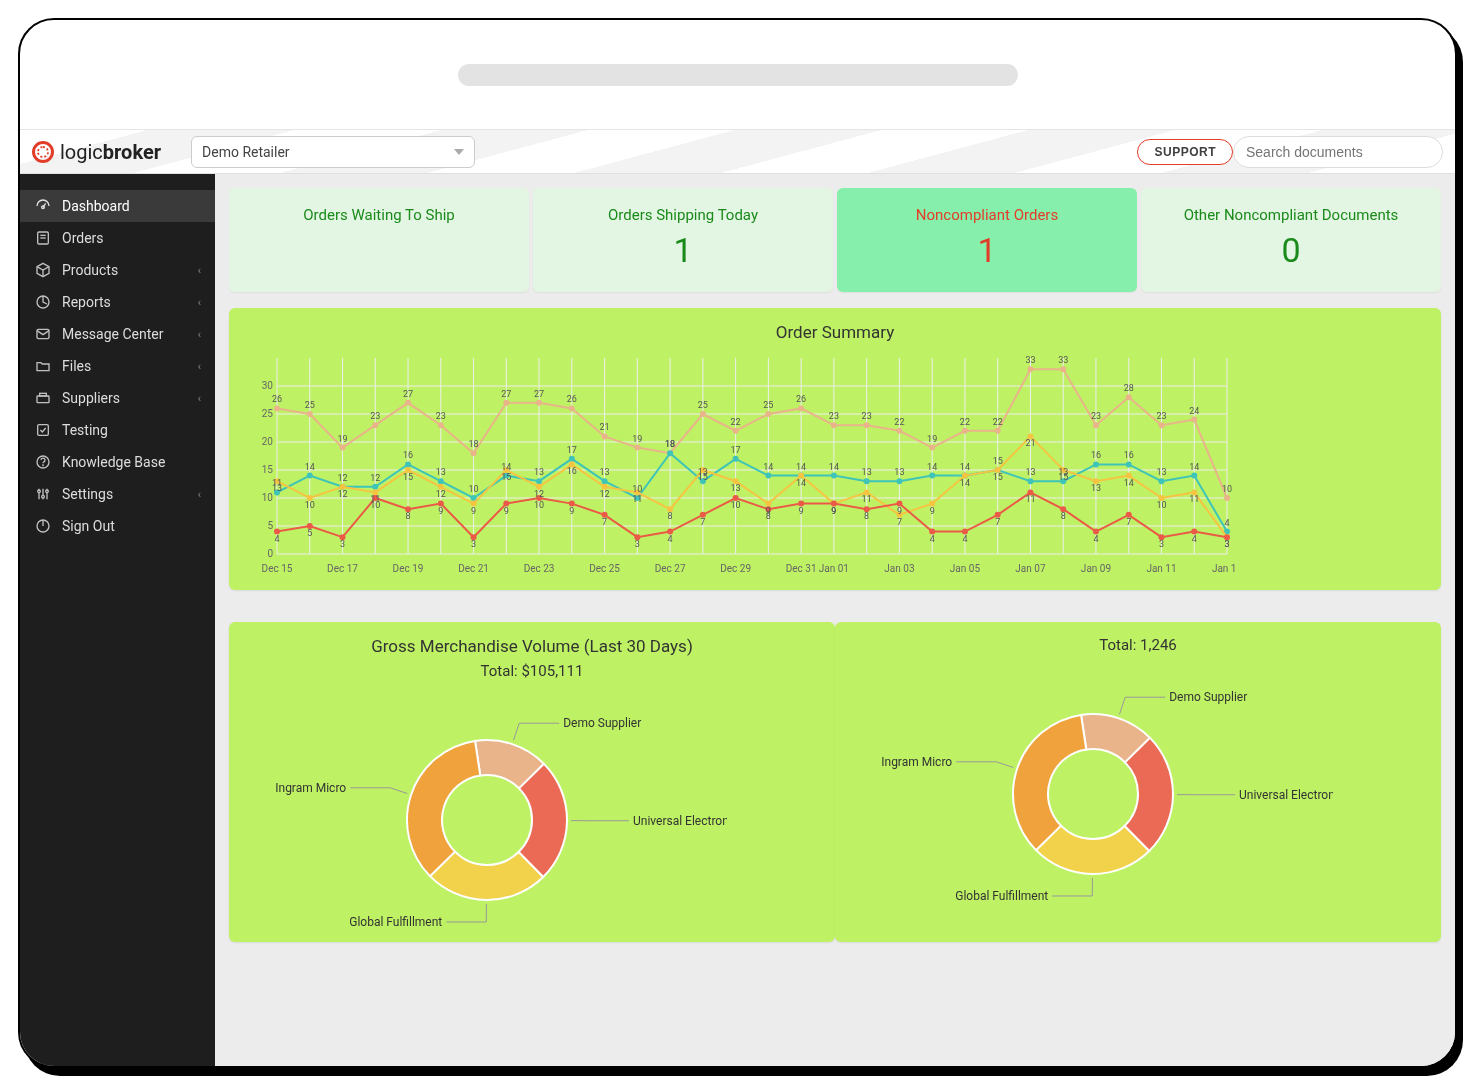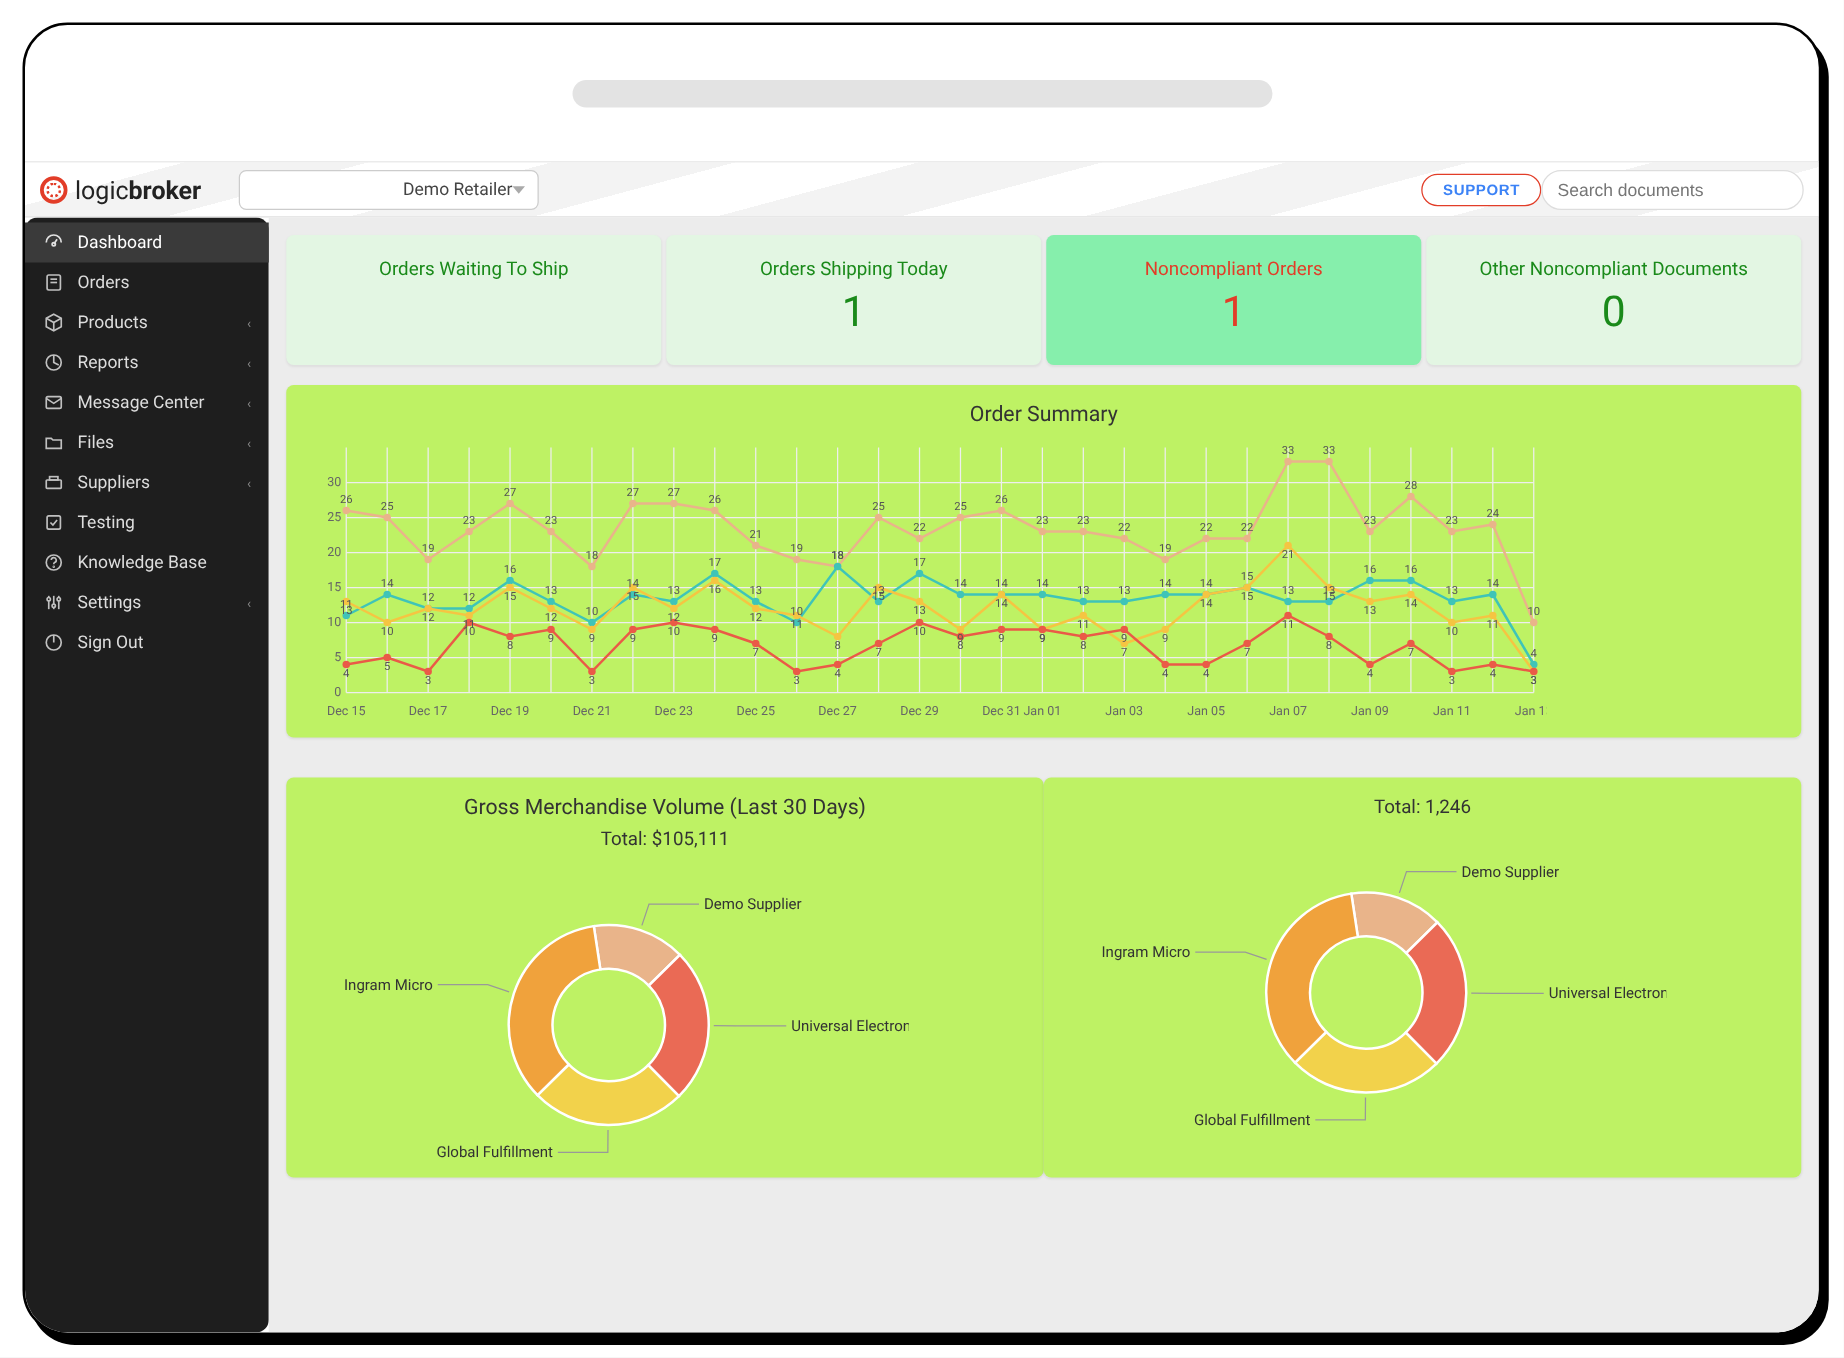--- a/index.html
+++ b/index.html
@@ -77,11 +77,11 @@
   border: 1px solid #ccc;
   border-radius: 6px;
   height: 32px;
-  width: 240px;
+  width: 284px;
   display: flex;
   align-items: center;
   padding: 0 10px;
-  justify-content: flex-end;
+  justify-content: space-between;
   font-size: 14px;
   color: #444;
   margin-left: 30px;

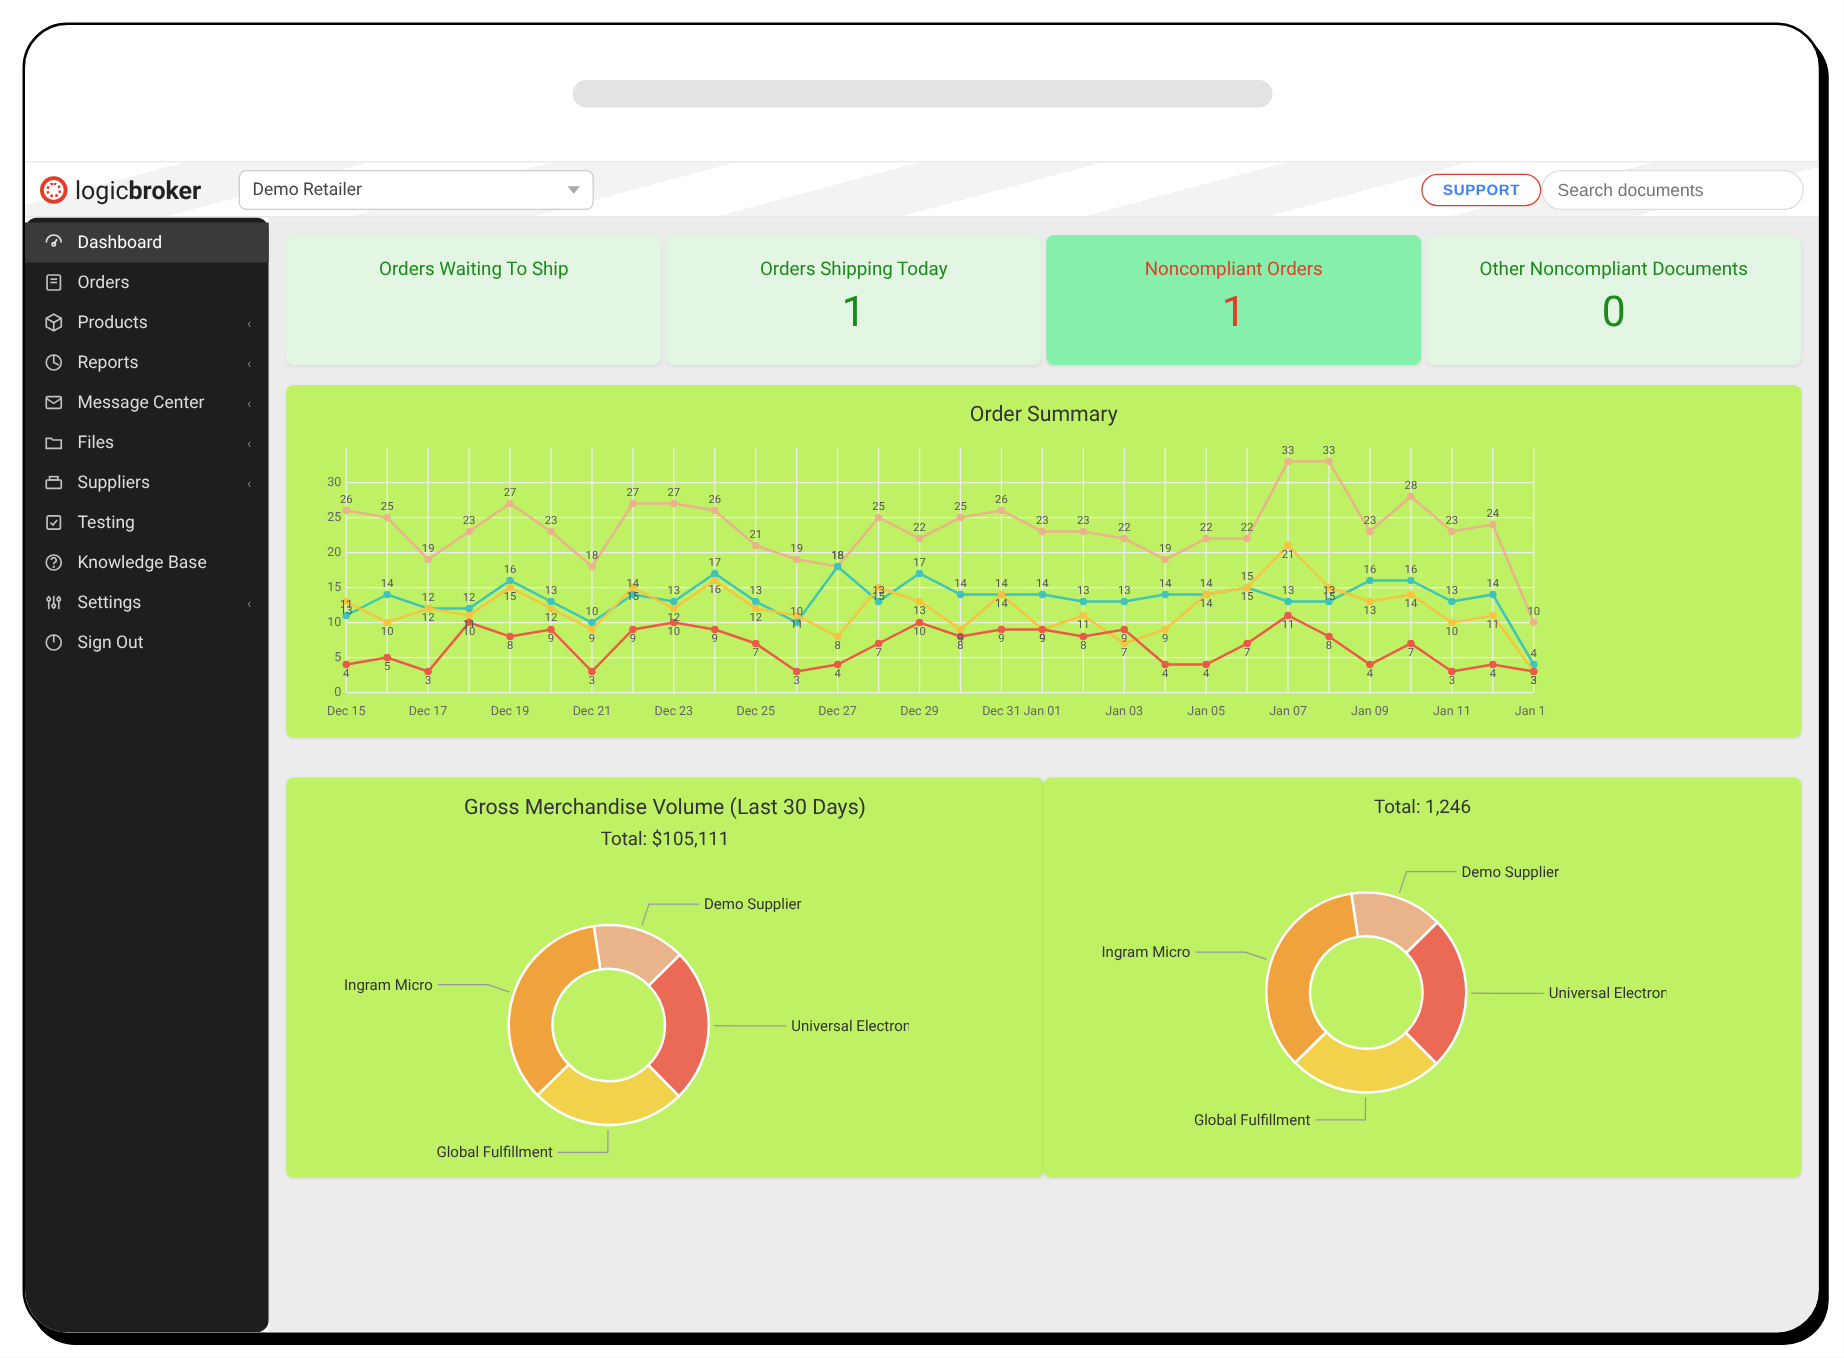--- a/index.html
+++ b/index.html
@@ -93,7 +93,7 @@
 .spacer { flex: 1; }
 .support-btn {
   border: 1px solid #e23d28;
-  color: #3b82f6;
+  color: #404040;
   background: #fff;
   border-radius: 16px;
   padding: 5px 16px;

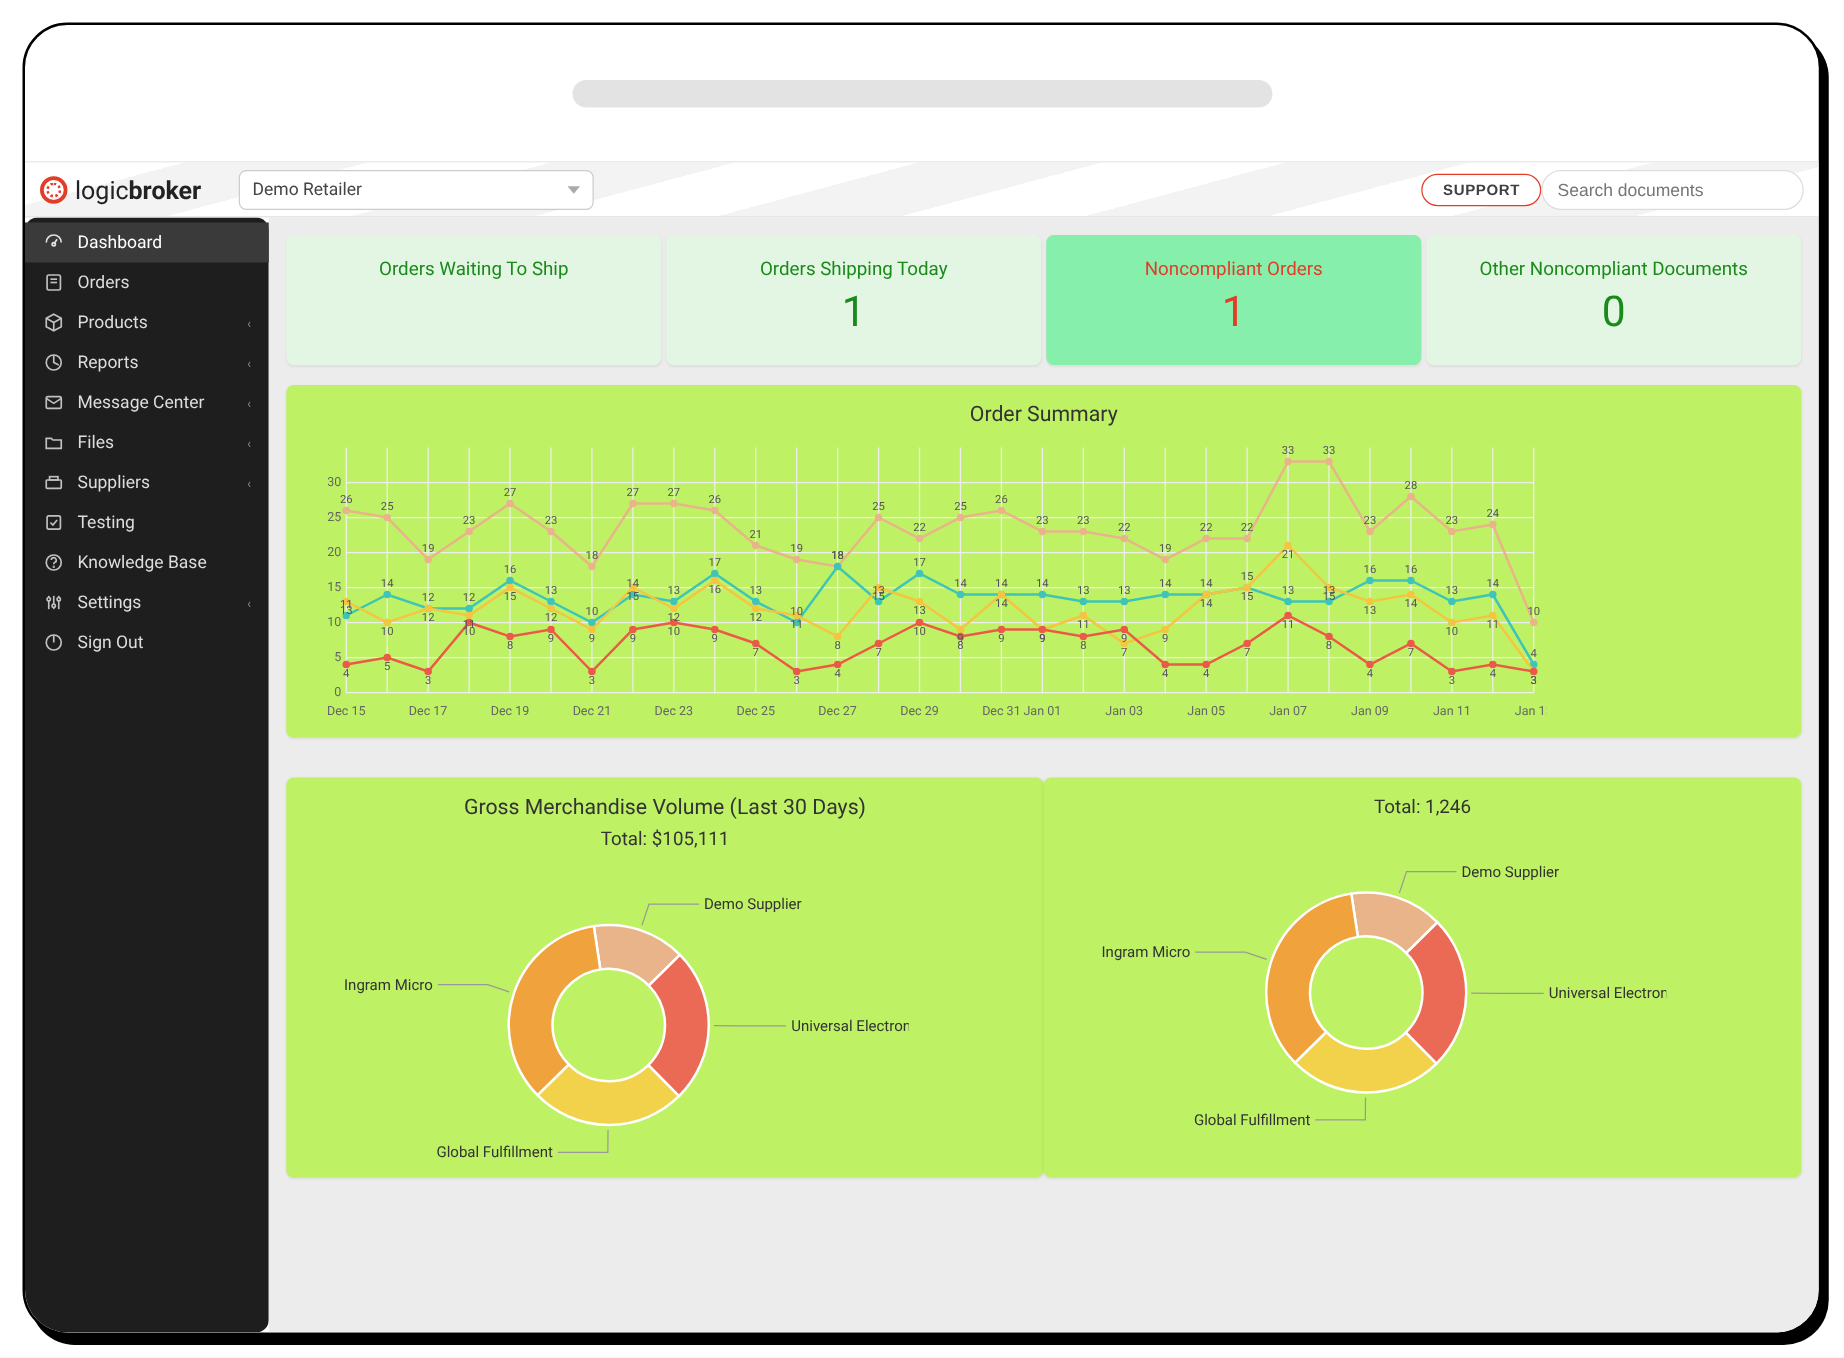--- a/index.html
+++ b/index.html
@@ -114,8 +114,7 @@
 }
 .sidebar {
   width: 195px; background: #1e1e1e; color: #ddd; font-size: 14px;
-  padding: 4px 0;
-  border-radius: 10px;
+  padding: 16px 0;
 }
 .nav-item {
   display: flex; align-items: center; gap: 10px;

